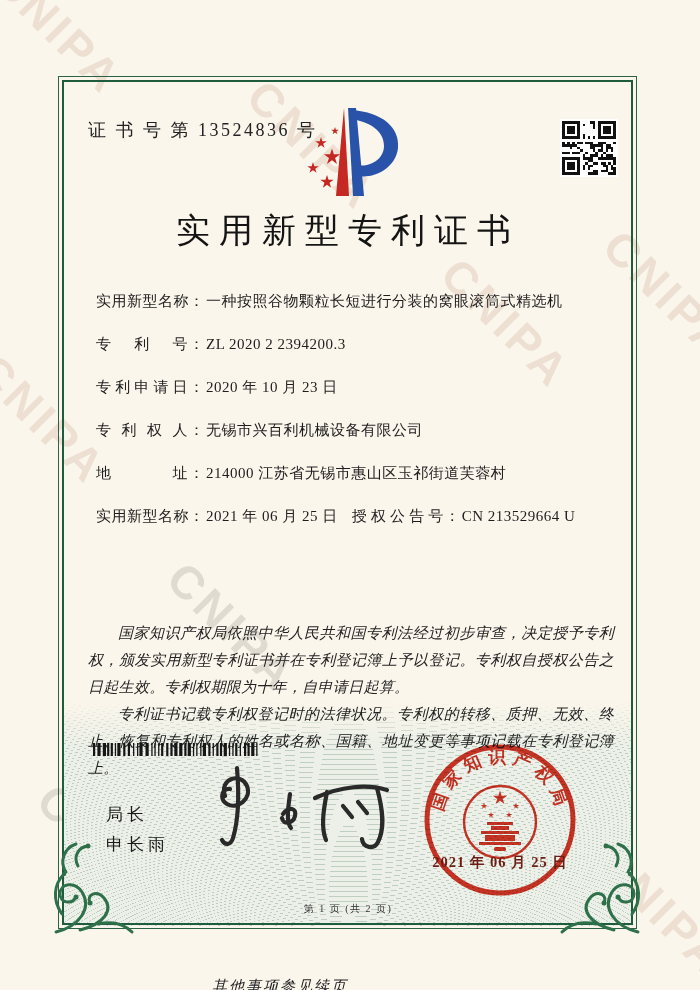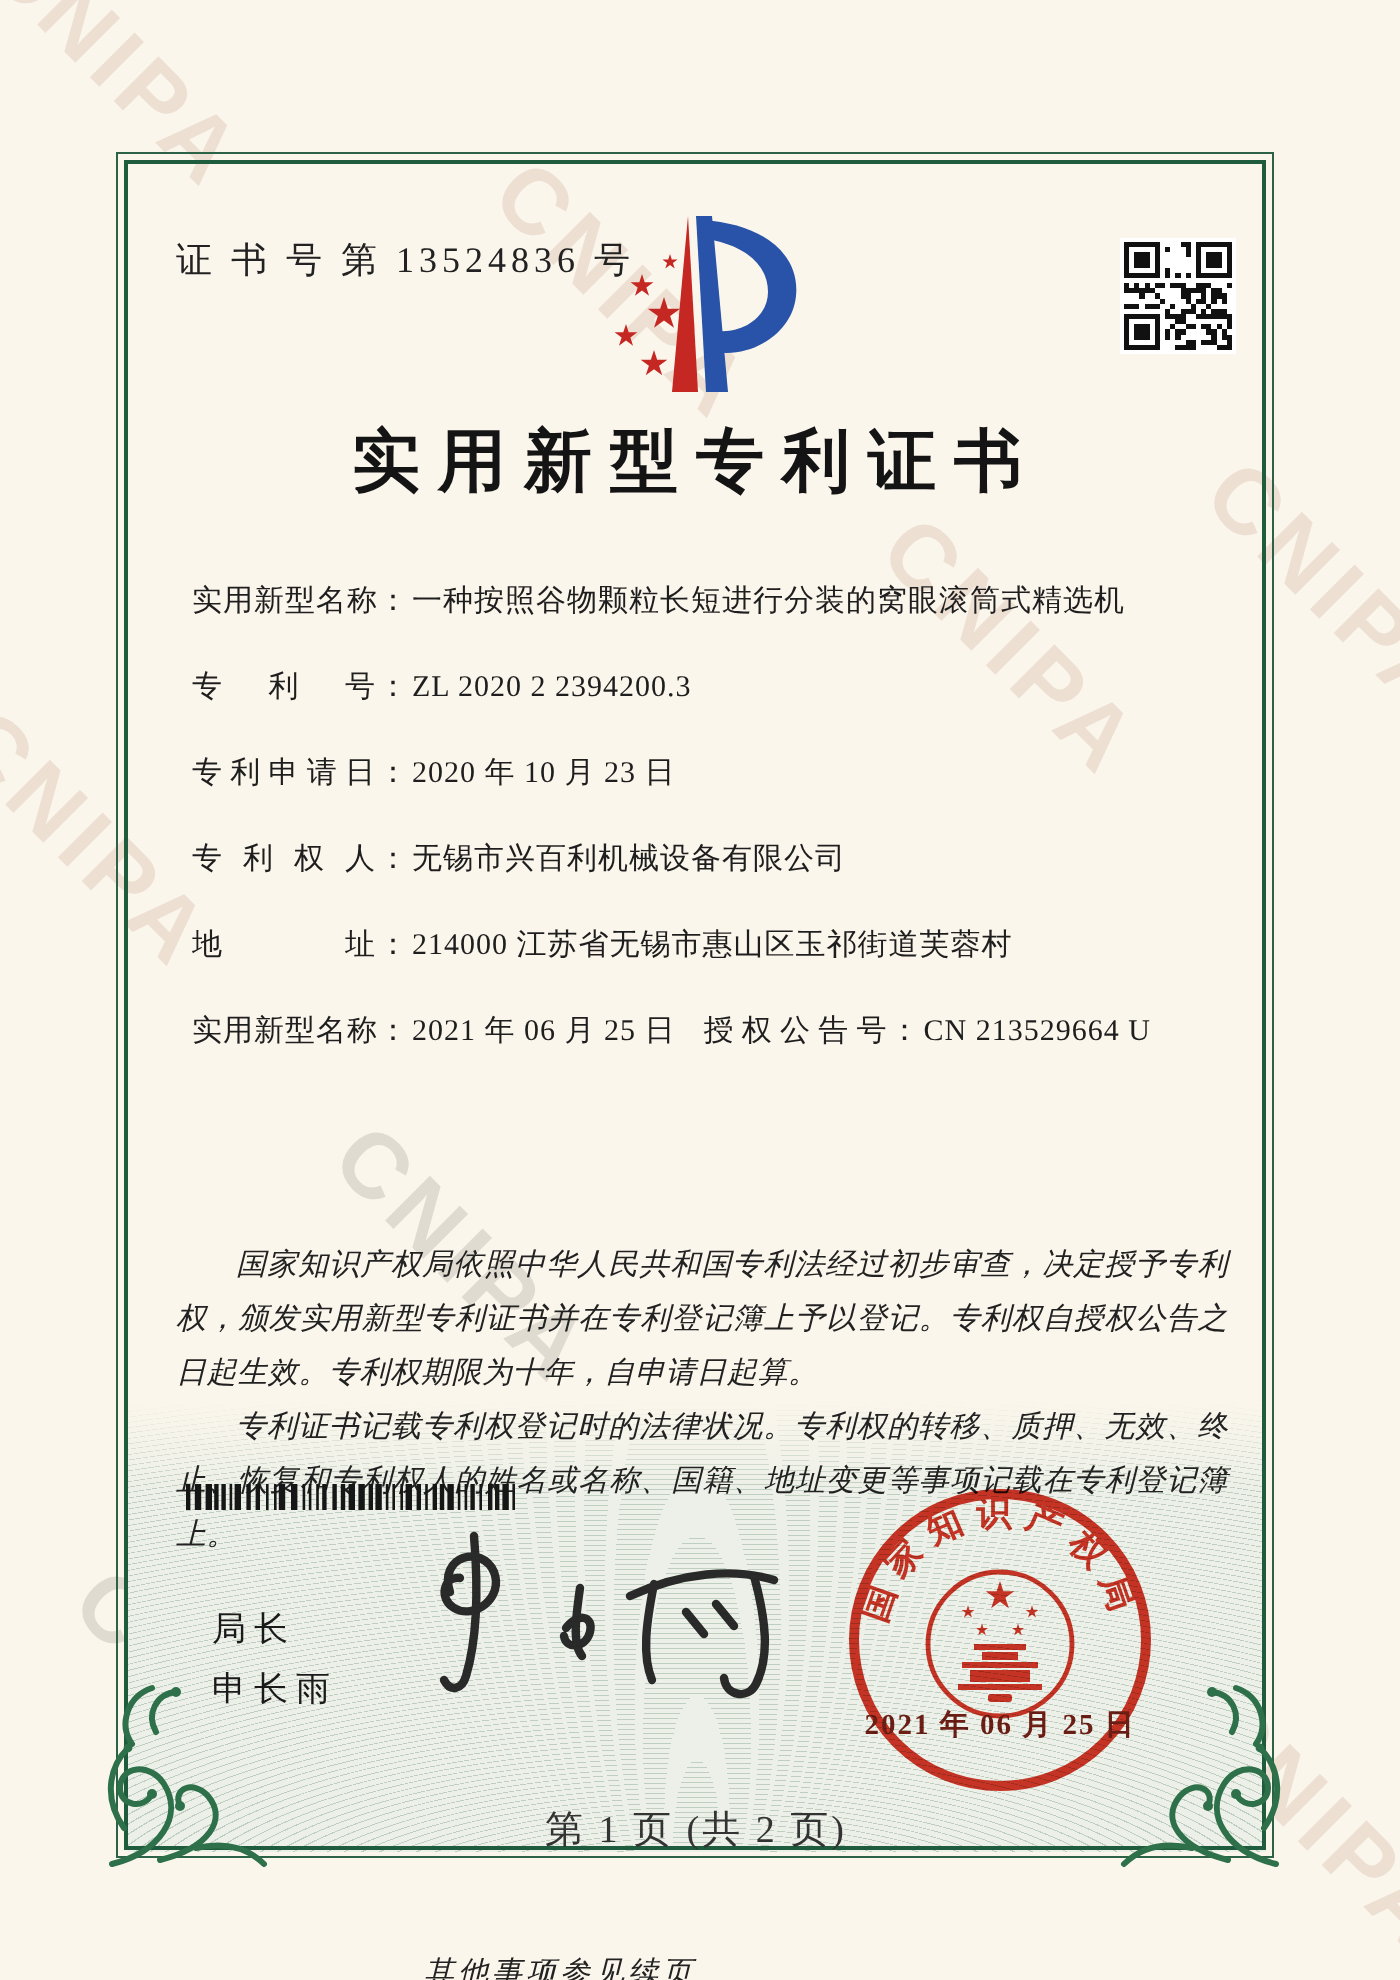--- a/index.html
+++ b/index.html
@@ -49,7 +49,7 @@
   }
   .title{
     position:absolute;left:58px;top:208px;width:580px;z-index:5;margin:0;
-    text-align:center;font-size:34px;font-weight:bold;letter-spacing:9px;
+    text-align:center;font-size:34px;font-weight:normal;letter-spacing:9px;
     color:#141414;
   }
   

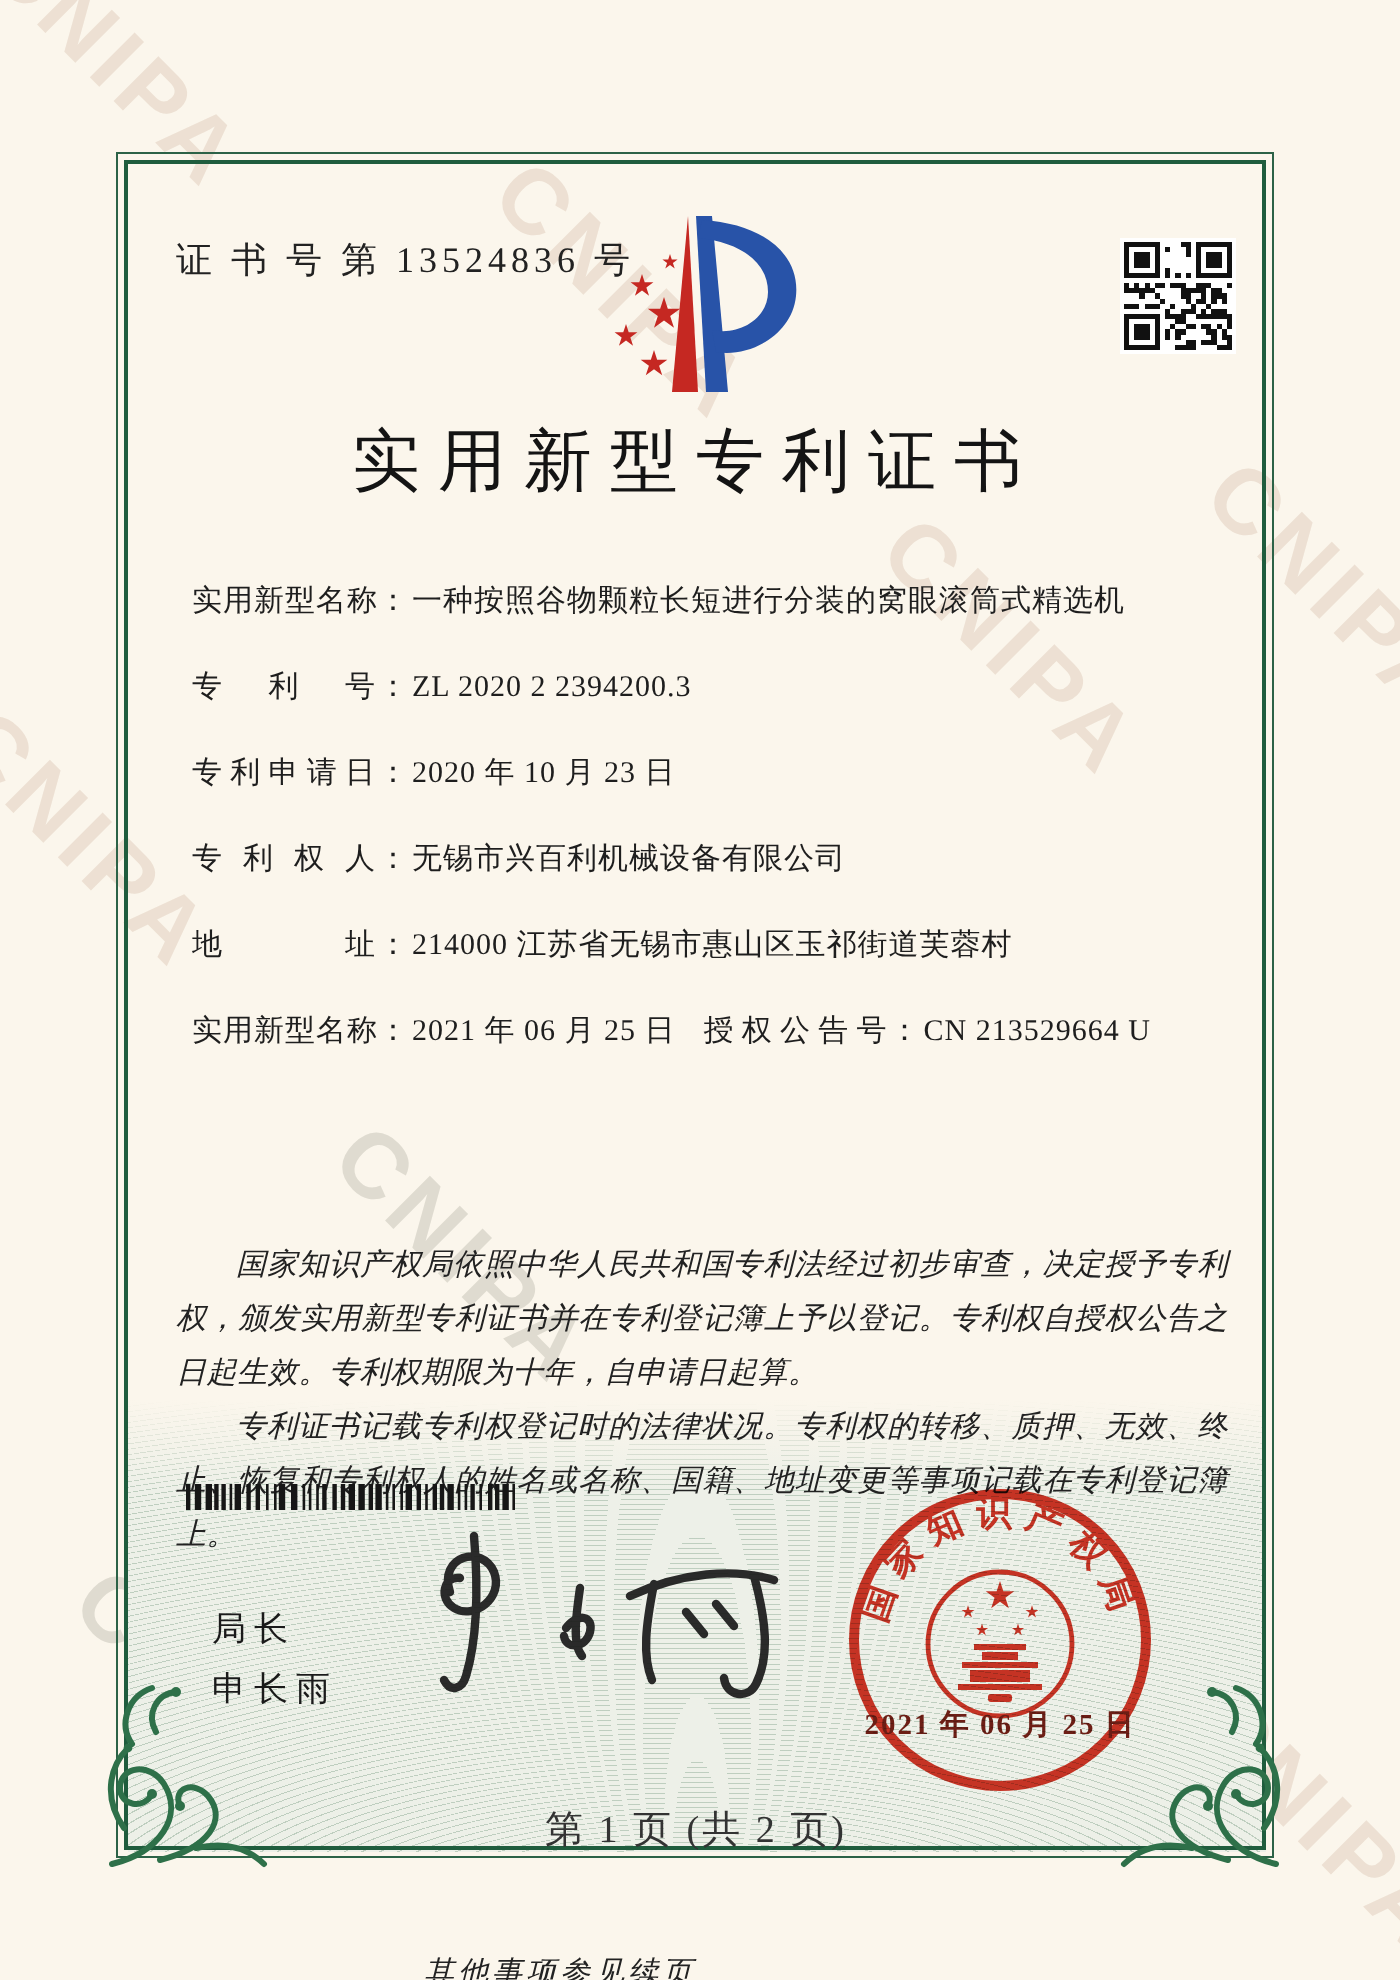--- a/index.html
+++ b/index.html
@@ -85,7 +85,7 @@
   
   .page-num{
     position:absolute;left:58px;top:902px;width:580px;z-index:5;
-    text-align:center;font-size:19px;letter-spacing:1.5px;color:#333;
+    text-align:center;font-size:10px;letter-spacing:1.5px;color:#333;
   }
   .cont-note{
     position:absolute;left:0;top:977px;width:560px;z-index:5;

